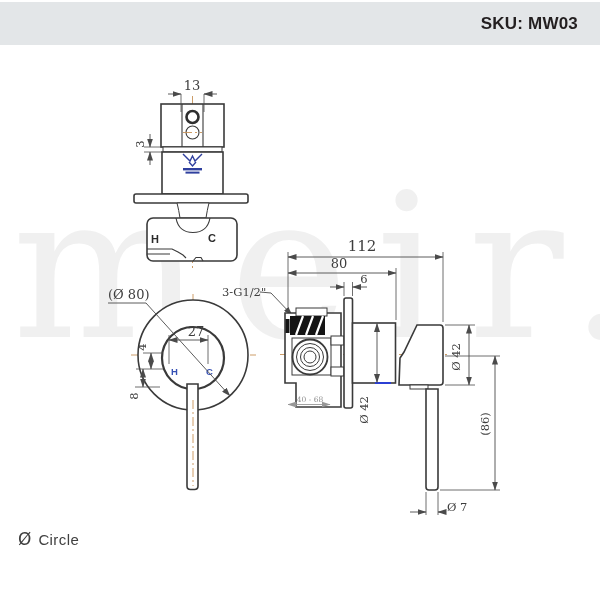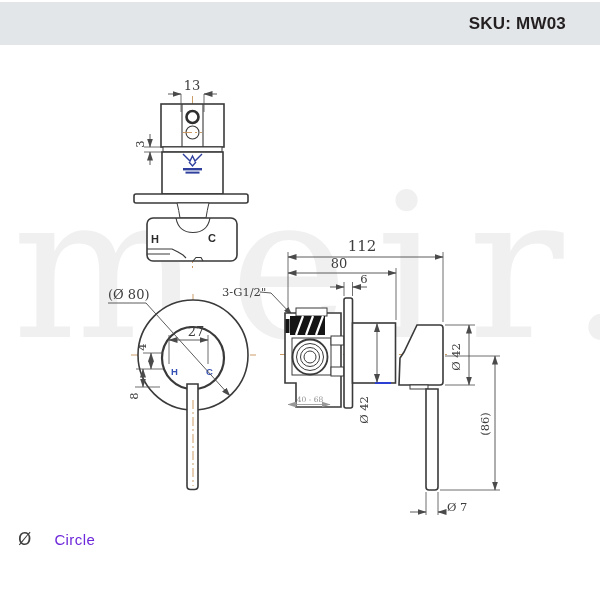--- a/index.html
+++ b/index.html
@@ -7,7 +7,7 @@
        font-family:"Liberation Sans",sans-serif;}
   .header{position:absolute;left:0;top:2px;width:600px;height:43px;background:#e3e6e8;
           display:flex;align-items:center;justify-content:flex-end;box-sizing:border-box;
-          padding-right:34px;z-index:5;}
+          padding-right:22px;z-index:5;}
   .sku{font-weight:bold;font-size:17px;color:#231f20;letter-spacing:.2px;}
   .watermark{position:absolute;left:12px;top:168px;z-index:1;
              font-family:"DejaVu Serif",serif;font-size:200px;line-height:1;

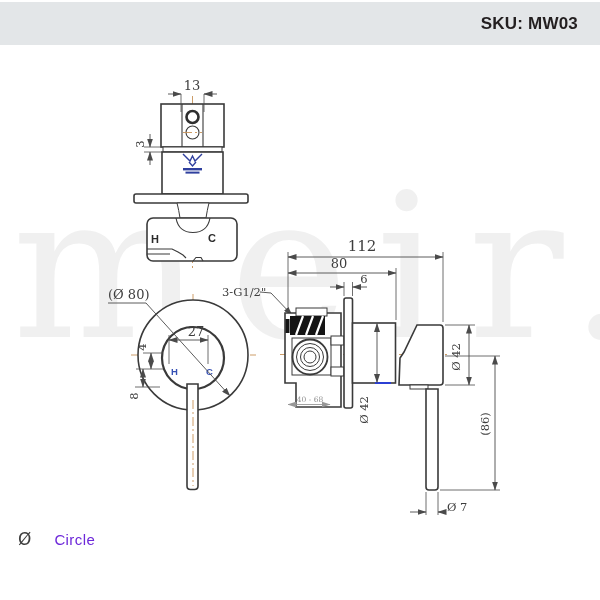--- a/index.html
+++ b/index.html
@@ -15,7 +15,7 @@
   svg.drawing{position:absolute;left:0;top:0;z-index:2;}
   .footer{position:absolute;left:18px;top:529px;z-index:5;display:flex;align-items:center;gap:7px;}
   .footer .sym{font-size:17px;color:#3f3f3f;font-family:"DejaVu Sans",sans-serif;}
-  .footer .lbl{font-size:15px;color:#6d28d9;letter-spacing:.4px;margin-left:16px;}
+  .footer .lbl{font-size:15px;color:#404040;letter-spacing:.4px;}
   
   .obj{stroke:#3a3a3a;stroke-width:1.6;fill:#ffffff;}
   .objthin{stroke:#3a3a3a;stroke-width:1;fill:#ffffff;}

